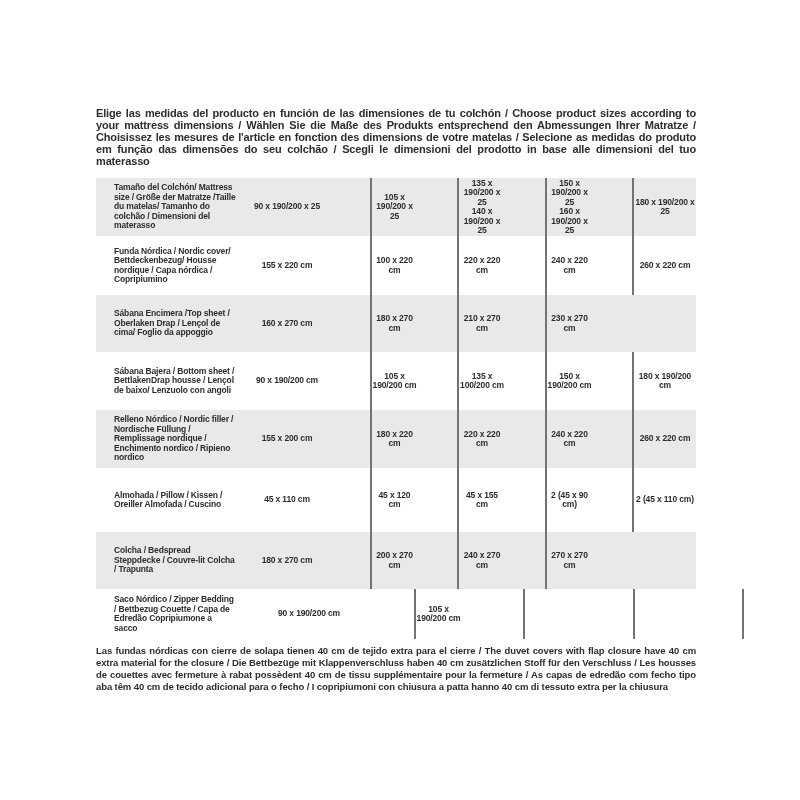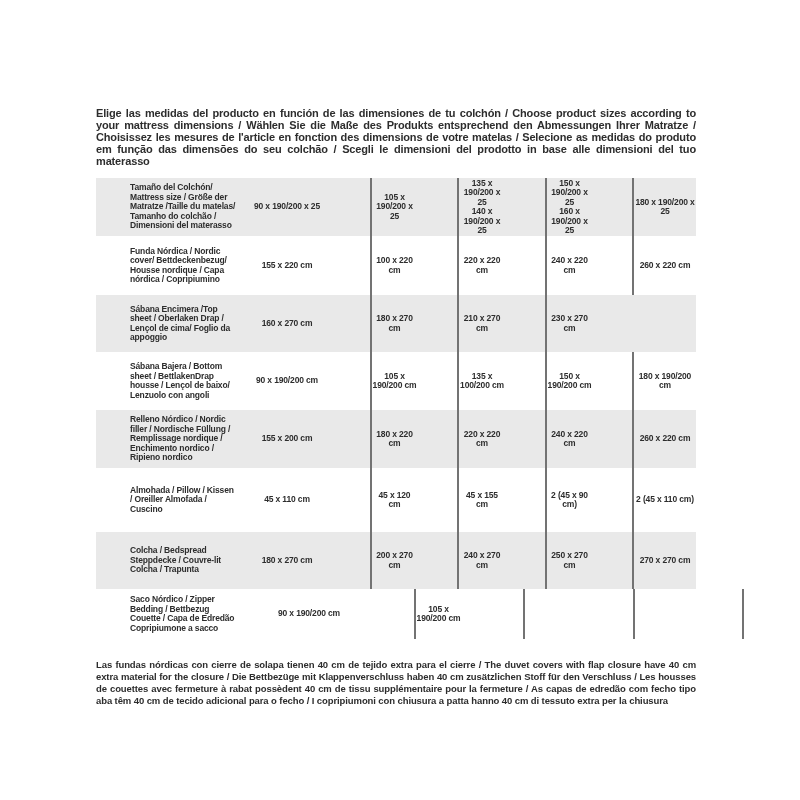--- a/index.html
+++ b/index.html
@@ -39,7 +39,7 @@
     white-space:pre-line;
   }
   .cell.label{
-    padding-left:34px;padding-right:8px;
+    padding-left:18px;padding-right:8px;
     justify-content:flex-start;text-align:left;
   }
   .cell.val{

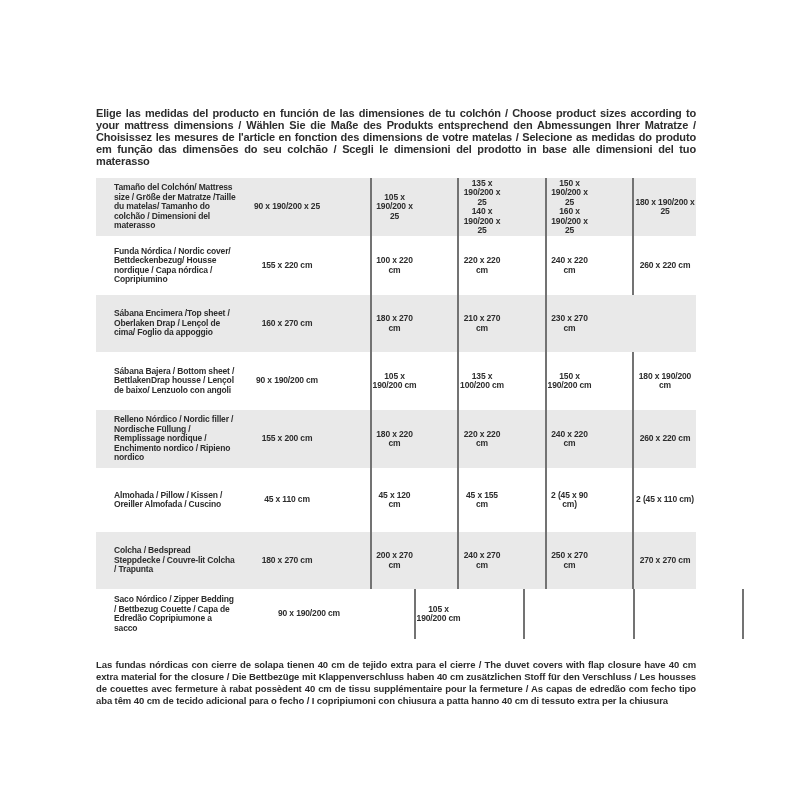--- a/index.html
+++ b/index.html
@@ -121,7 +121,6 @@
       <div class="cell val">180 x 270 cm</div>
       <div class="cell val">200 x 270 cm</div>
       <div class="cell val">240 x 270 cm</div>
-      <div class="cell val">250 x 270 cm</div>
       <div class="cell val">270 x 270 cm</div>
     </div>
 

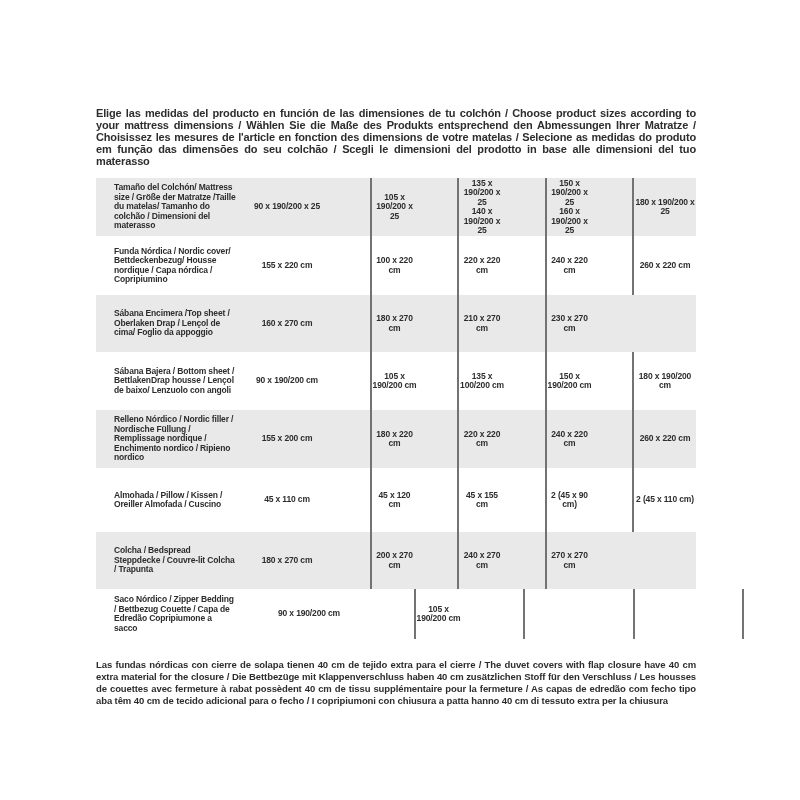--- a/index.html
+++ b/index.html
@@ -49,7 +49,7 @@
   .footnote{
     font-size:9.5px;line-height:12px;font-weight:700;
     text-align:justify;letter-spacing:-0.1px;
-    margin:20px 0 0 0;
+    margin:6px 0 0 0;
   }
 </style>
 </head>

